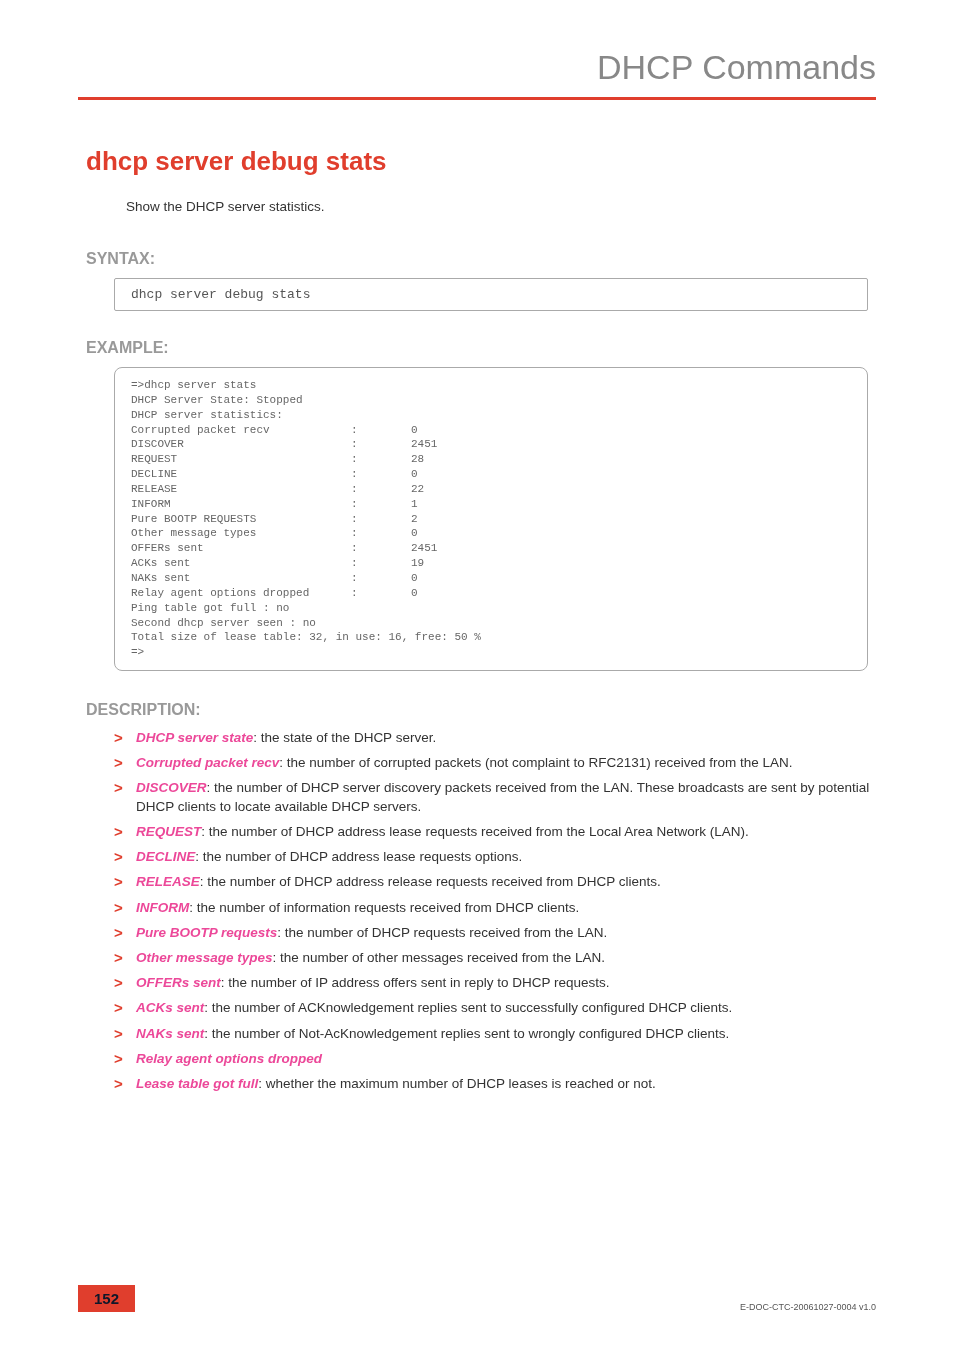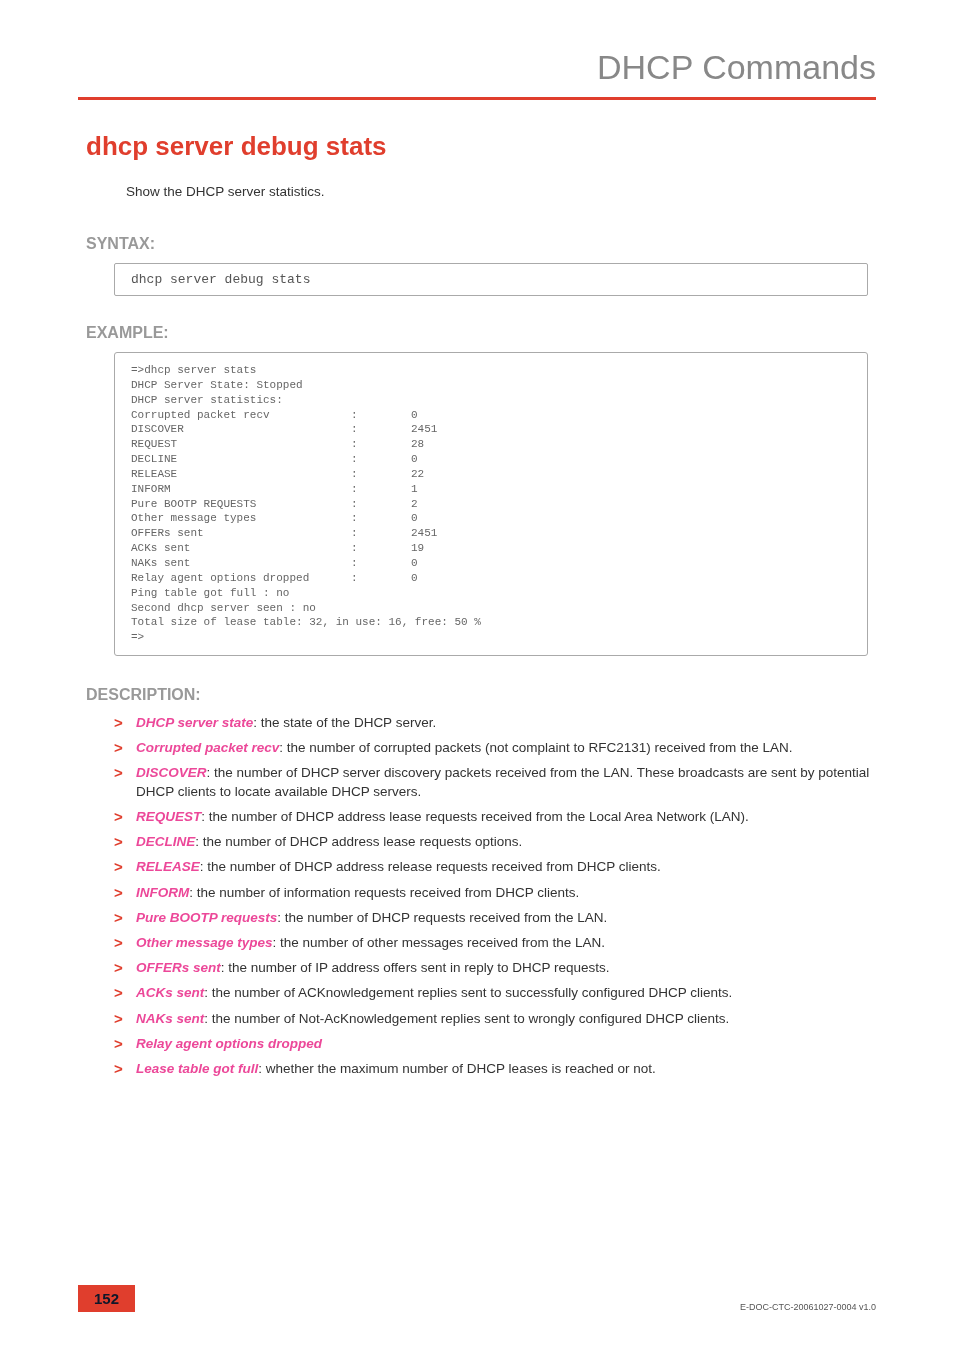--- a/index.html
+++ b/index.html
@@ -19,7 +19,7 @@
     font-weight: 400;
     padding-bottom: 10px;
     border-bottom: 3px solid #e03e2d;
-    margin-bottom: 31px;
+    margin-bottom: 46px;
   }
   .command-title {
     color: #e03e2d;

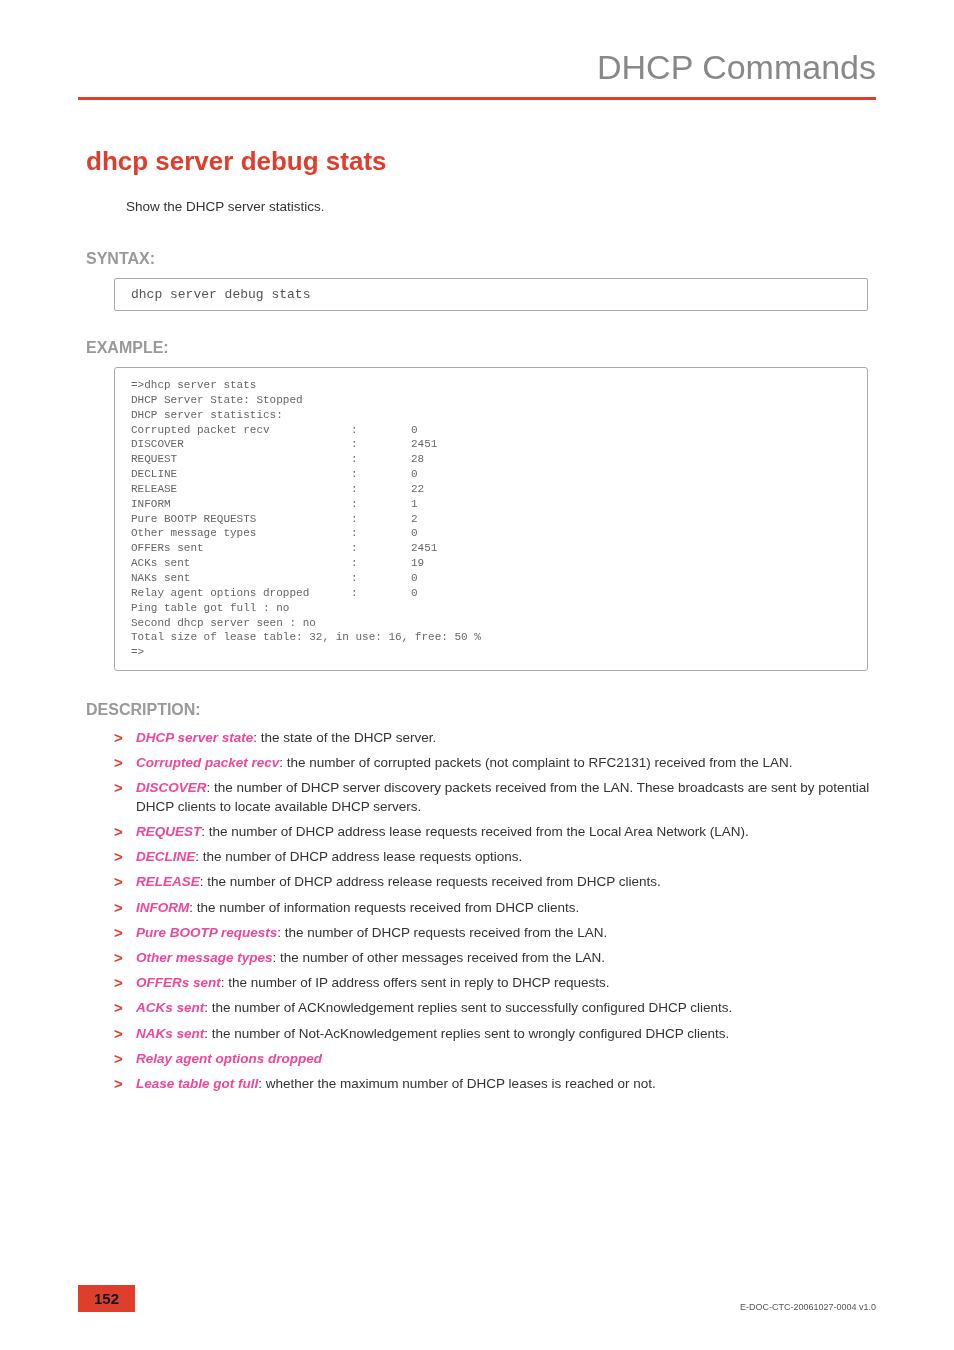--- a/index.html
+++ b/index.html
@@ -53,7 +53,7 @@
   }
   .example-box {
     border: 1px solid #aaa;
-    border-radius: 3px;
+    border-radius: 8px;
     padding: 10px 16px;
     margin: 0 8px 30px 36px;
     font-family: "Courier New", monospace;

